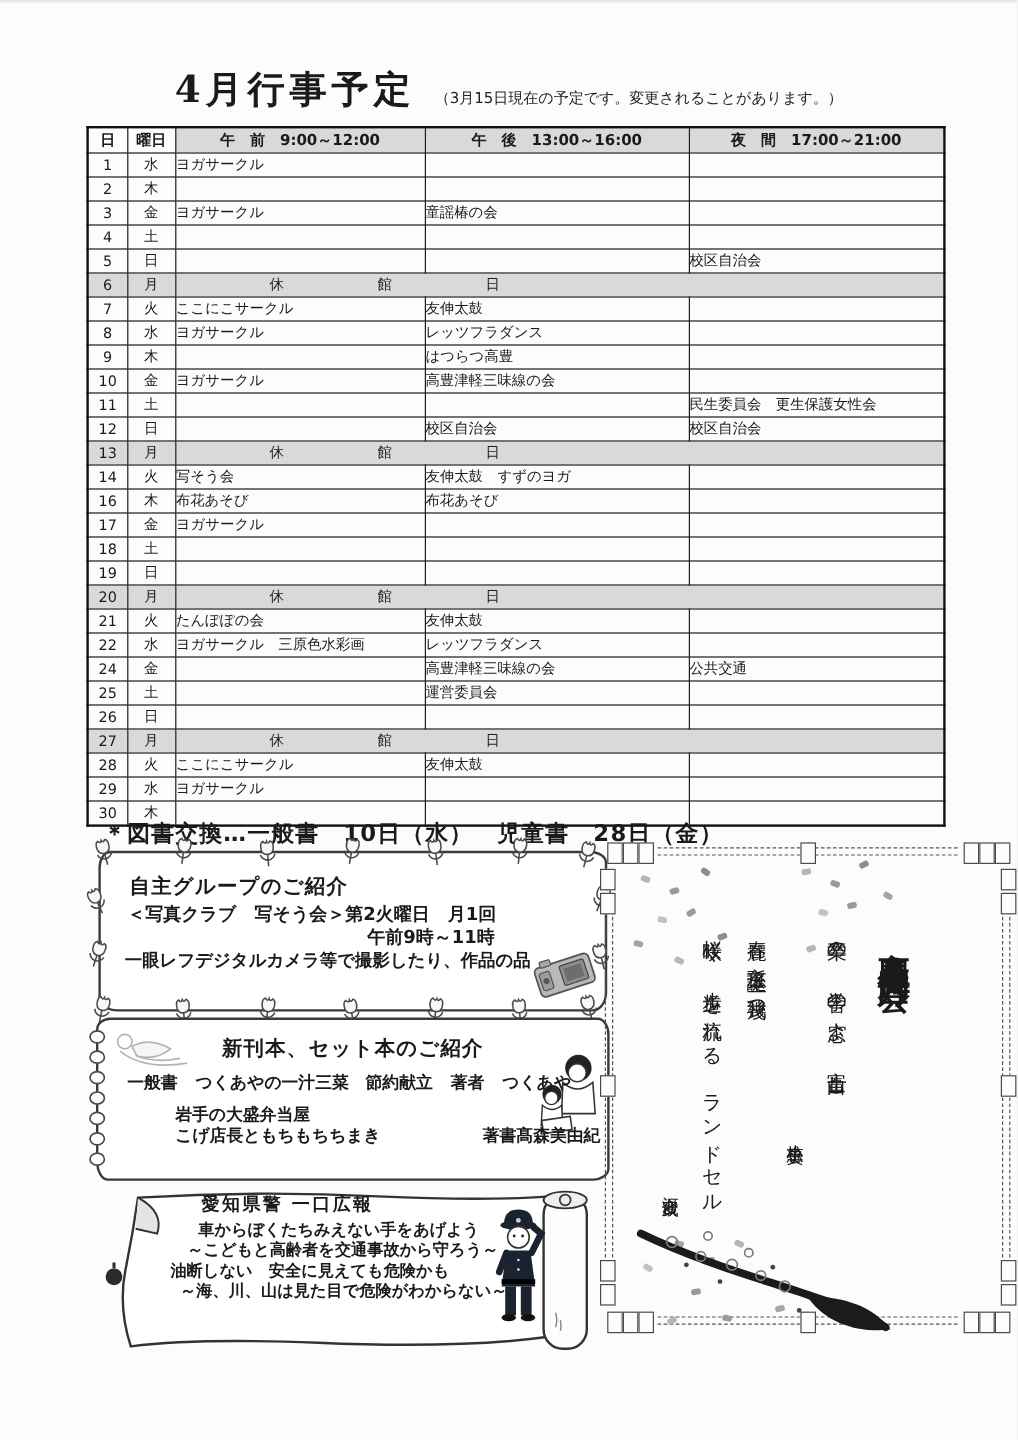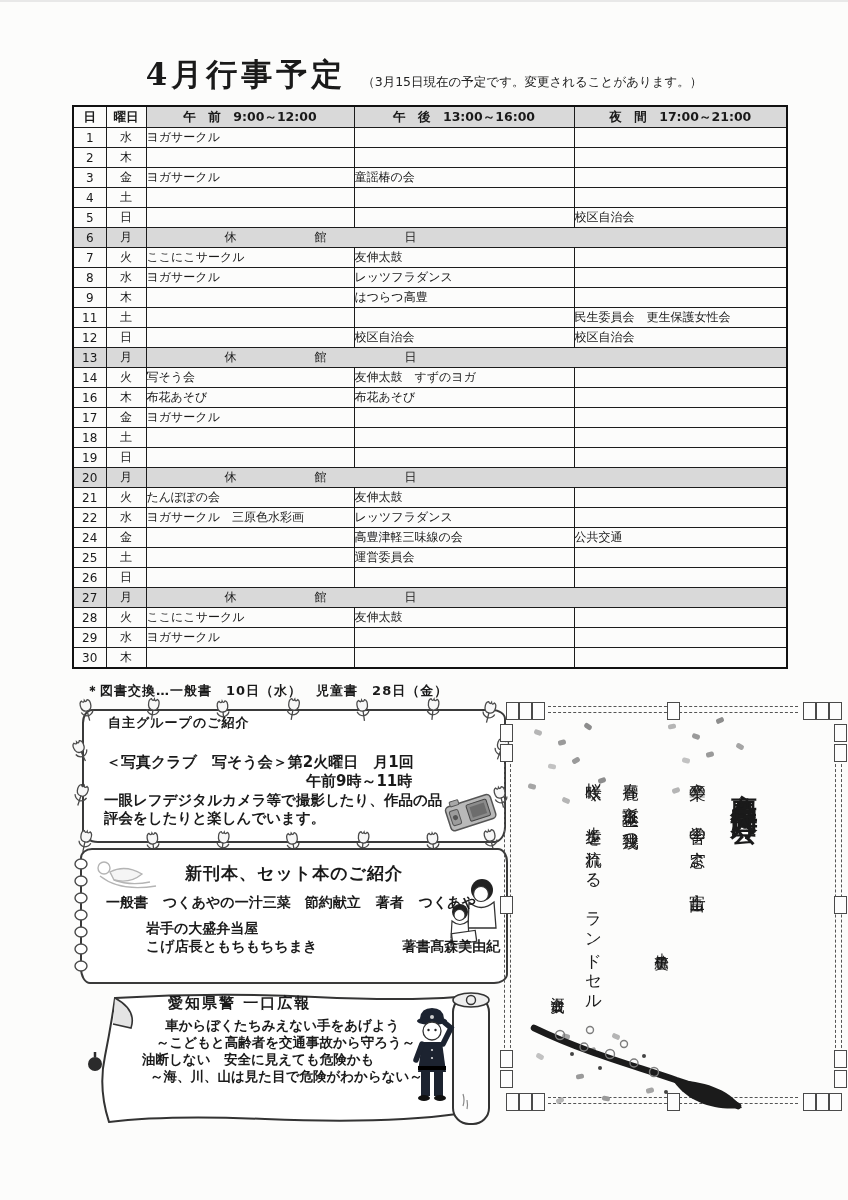--- a/index.html
+++ b/index.html
@@ -149,6 +149,13 @@
           <td class="c-wd">木</td>
           <td class="c-act"></td>
           <td class="c-act">はつらつ高豊</td>
+          <td class="c-act"></td>
+        </tr>
+        <tr>
+          <td class="c-day">10</td>
+          <td class="c-wd">金</td>
+          <td class="c-act">ヨガサークル</td>
+          <td class="c-act">高豊津軽三味線の会</td>
           <td class="c-act"></td>
         </tr>
         <tr>

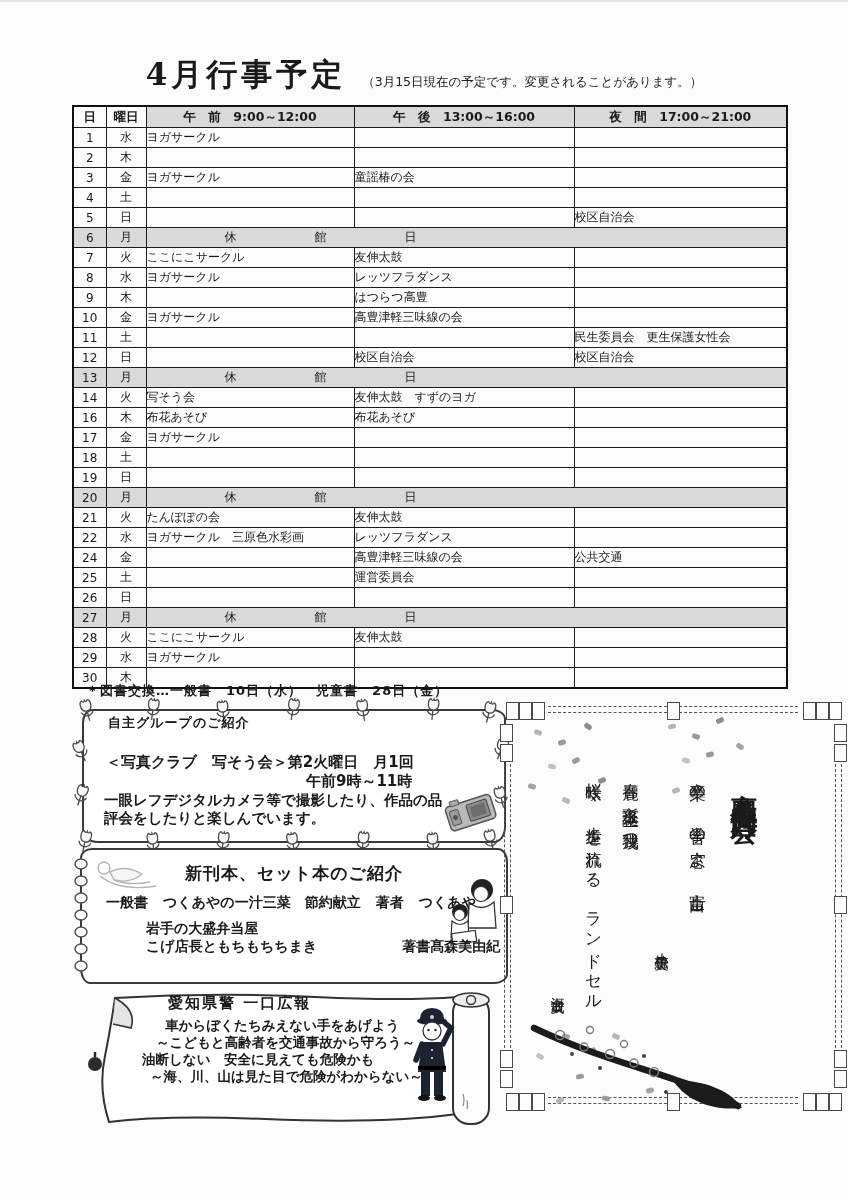--- a/index.html
+++ b/index.html
@@ -23,7 +23,7 @@
   tr.closed td{background:#d9d9d9;}
   .c-closed{font-weight:bold;font-size:13px;letter-spacing:6.5em;text-indent:6.5em;}
 
-  .note{position:absolute;left:86px;top:680px;font-size:13px;font-weight:bold;letter-spacing:1px;}
+  .note{position:absolute;left:86px;top:680px;font-size:19px;font-weight:bold;letter-spacing:1px;}
 
   
   .box{position:absolute;background:#fff;border:2.5px solid #3a3a3a;}

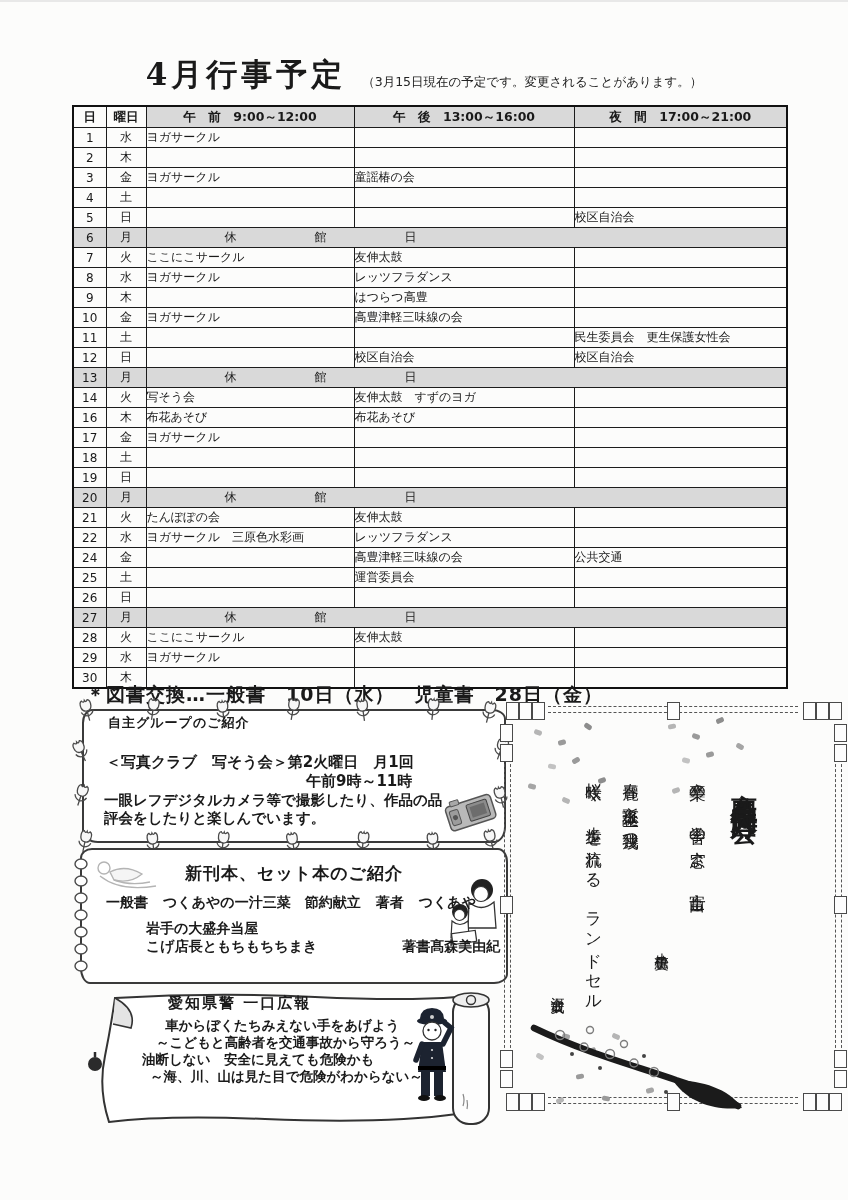--- a/index.html
+++ b/index.html
@@ -33,7 +33,7 @@
   .abs{position:absolute;}
   .tulip{position:absolute;}
 
-  .b1-title{left:24px;top:3px;font-size:13px;font-weight:bold;letter-spacing:1px;}
+  .b1-title{left:24px;top:16px;font-size:17px;font-weight:bold;letter-spacing:1px;}
   .b1-line1{left:22px;top:42px;font-size:15px;font-weight:bold;}
   .b1-line2{left:222px;top:61px;font-size:15px;font-weight:bold;}
   .b1-d1{left:20px;top:80px;font-size:14.5px;font-weight:bold;}

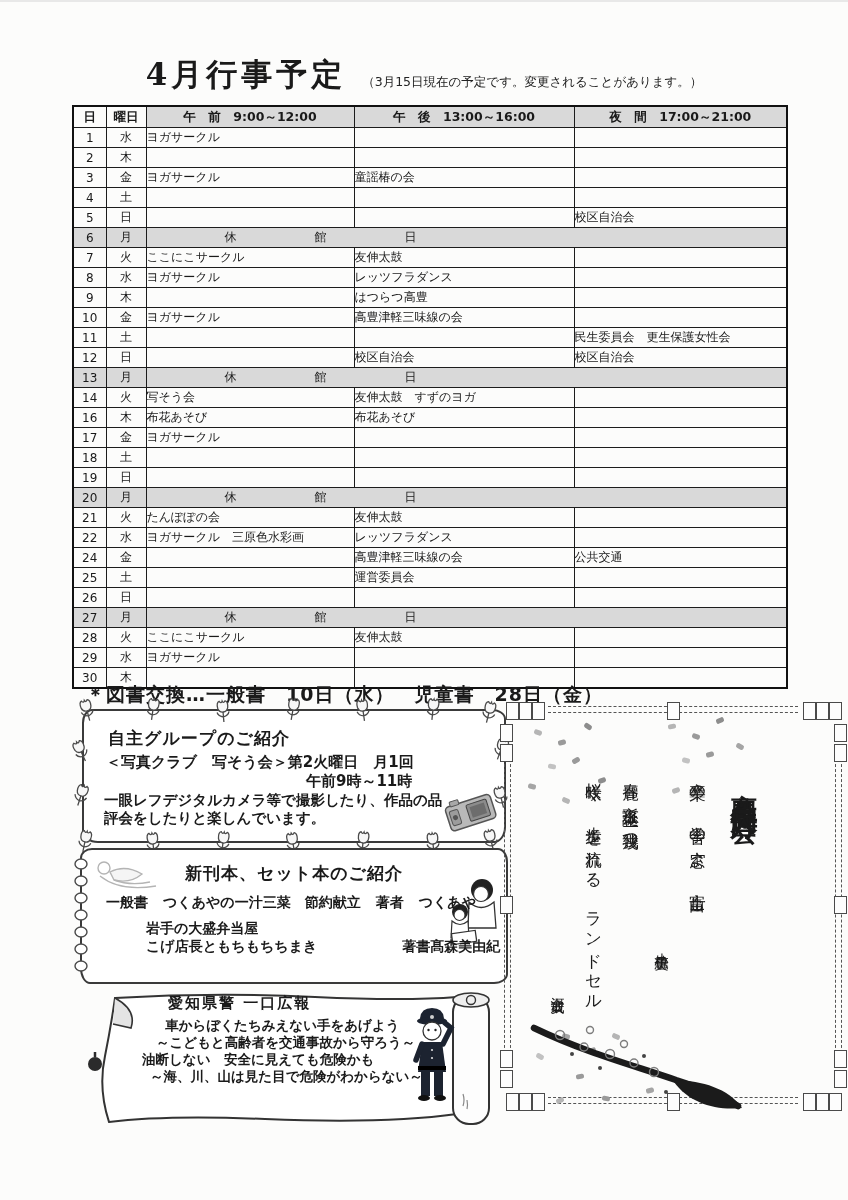--- a/index.html
+++ b/index.html
@@ -362,7 +362,6 @@
     <div class="abs b1-line1">＜写真クラブ　写そう会＞第2火曜日　月1回</div>
     <div class="abs b1-line2">午前9時～11時</div>
     <div class="abs b1-d1">一眼レフデジタルカメラ等で撮影したり、作品の品</div>
-    <div class="abs b1-d2">評会をしたりと楽しんでいます。</div>
     <span class="abs camera">
       <svg width="54" height="38" viewBox="0 0 54 38">
         <rect x="3" y="9" width="47" height="25" rx="4" fill="#b9b9b9" stroke="#555" stroke-width="1.5"></rect>

